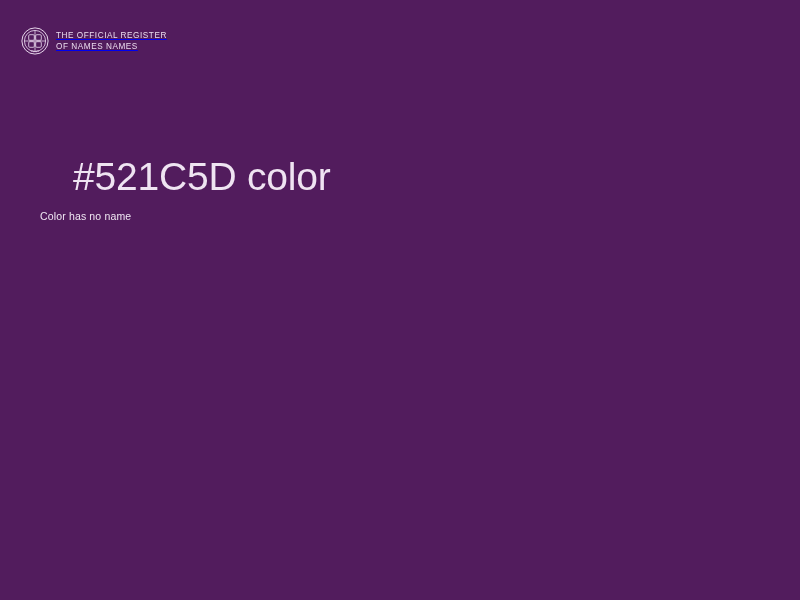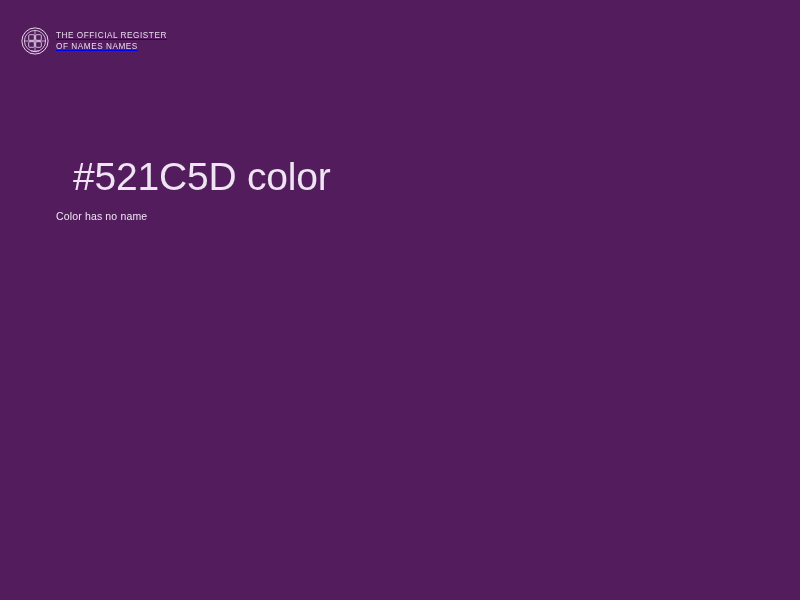--- a/index.html
+++ b/index.html
@@ -64,7 +64,7 @@
   }
   .subtitle {
     position: absolute;
-    left: 56px;
+    left: 40px;
     top: 198px;
     font-size: 10.5px;
     line-height: 14px;

